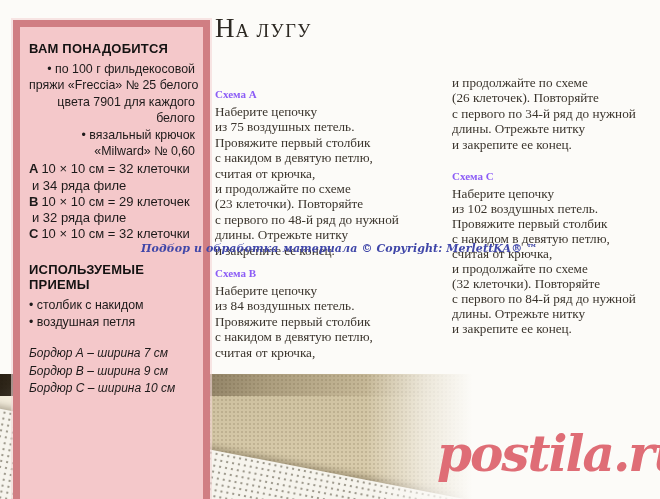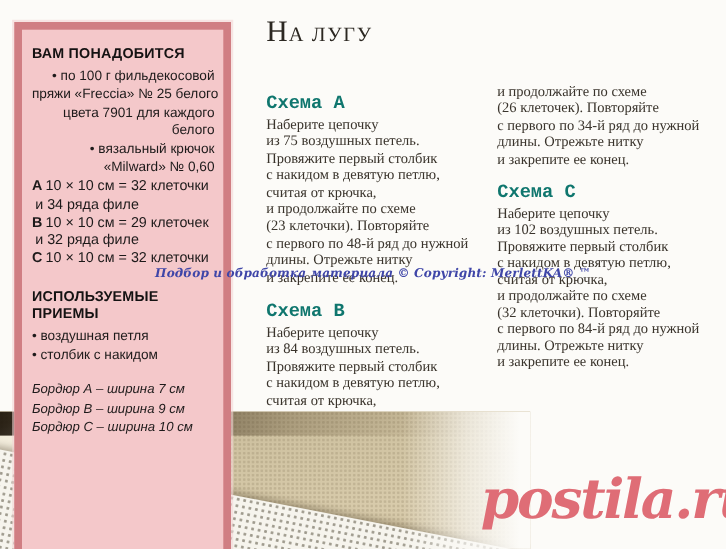--- a/index.html
+++ b/index.html
@@ -67,7 +67,7 @@
   .border-lines div{white-space:nowrap;}
 
   
-  .col1{position:absolute;left:242px;top:0;width:216px;z-index:4;}
+  .col1{position:absolute;left:215px;top:0;width:216px;z-index:4;}
   .col2{position:absolute;left:452px;top:0;width:212px;z-index:4;}
   .maintext{font-family:"Liberation Serif","DejaVu Serif",serif;color:#3a342c;}
 

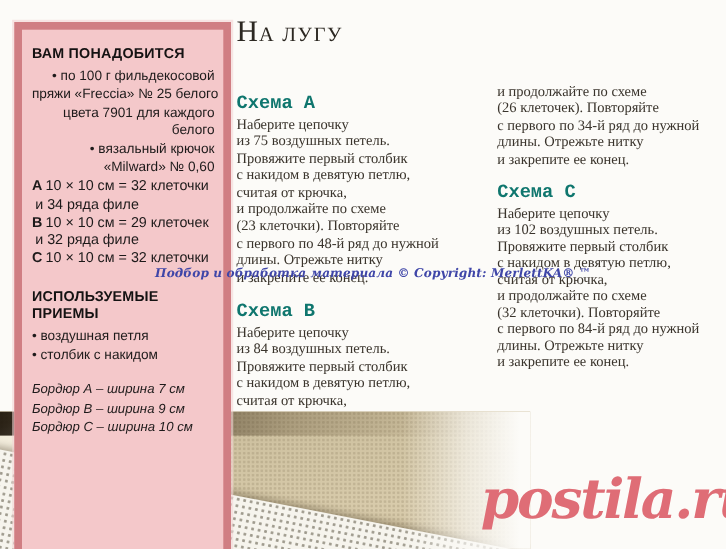--- a/index.html
+++ b/index.html
@@ -79,8 +79,8 @@
   h1.title .t1{font-size:18.5px;letter-spacing:1.5px;}
 
   .scheme h3{
-    margin:0;font-family:Liberation Mono, monospace;
-    font-size:17px;line-height:16px;font-weight:bold;color:#0f766e;
+    margin:0;font-family:Liberation Serif, serif;
+    font-size:11px;line-height:16px;font-weight:bold;color:#8b5cf6;
   }
   .scheme .lines{margin-top:2px;}
   .lines div{font-size:13.2px;line-height:15.4px;white-space:nowrap;}

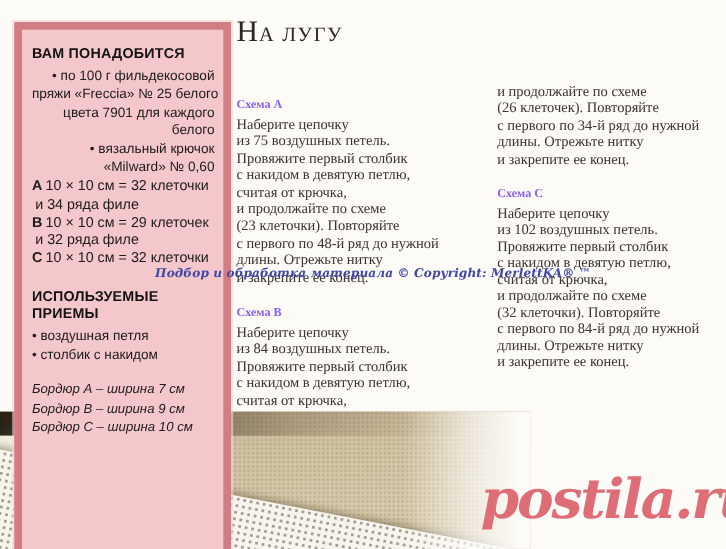--- a/index.html
+++ b/index.html
@@ -85,7 +85,7 @@
   .scheme .lines{margin-top:2px;}
   .lines div{font-size:13.2px;line-height:15.4px;white-space:nowrap;}
   .s-a{margin-top:41px;}
-  .s-b{margin-top:17px;}
+  .s-b{margin-top:7px;}
   .cont-b{margin-top:75px;}
   .s-c{margin-top:16px;}
   .s-c .lines div{line-height:15px;}

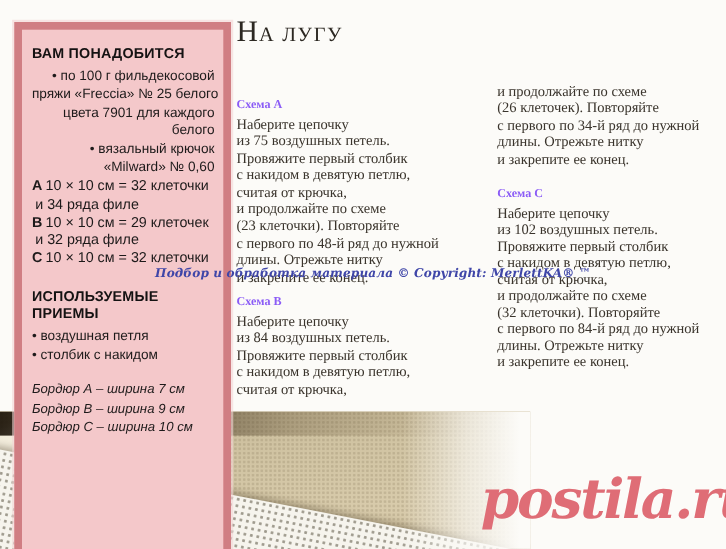--- a/index.html
+++ b/index.html
@@ -134,8 +134,8 @@
 
     <h2 class="h-tech">ИСПОЛЬЗУЕМЫЕ ПРИЕМЫ</h2>
     <div class="tech-lines">
+      <div>• столбик с накидом</div>
       <div>• воздушная петля</div>
-      <div>• столбик с накидом</div>
     </div>
 
     <div class="border-lines">

